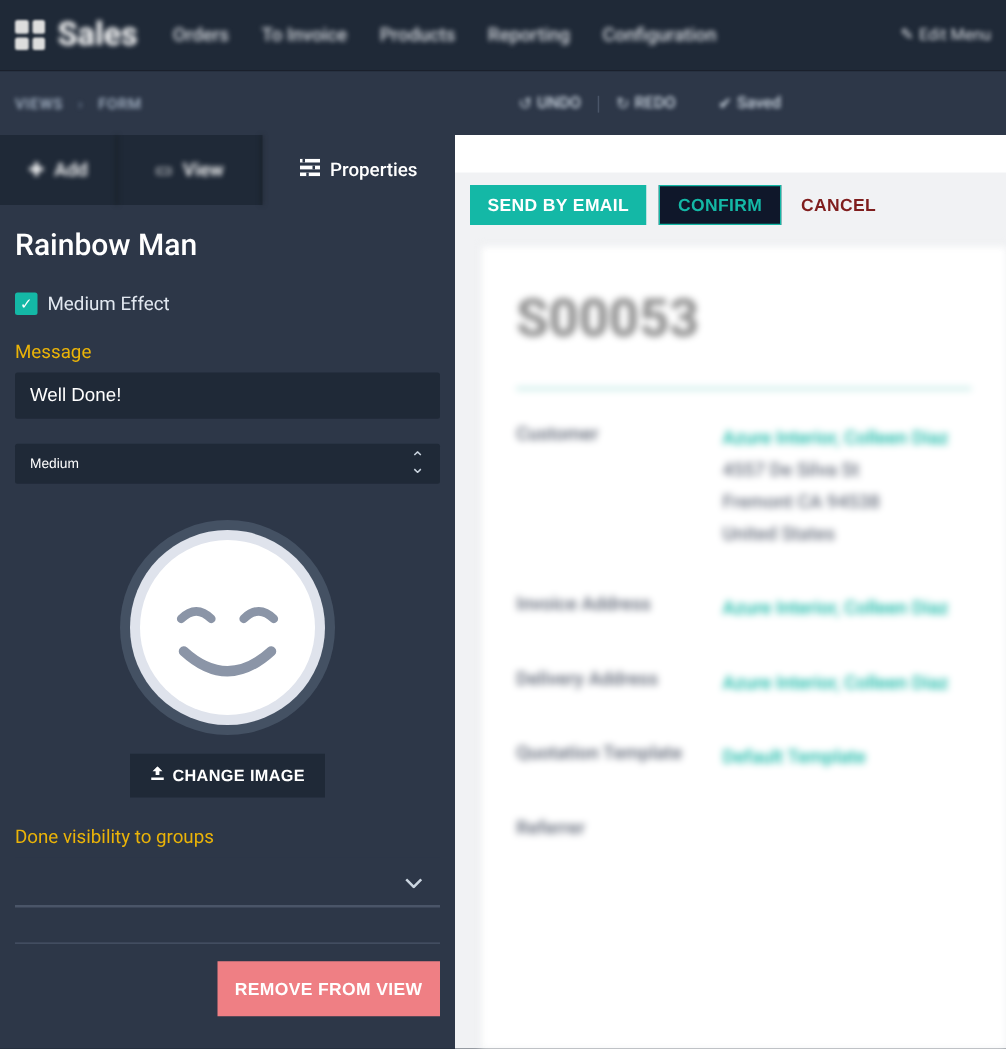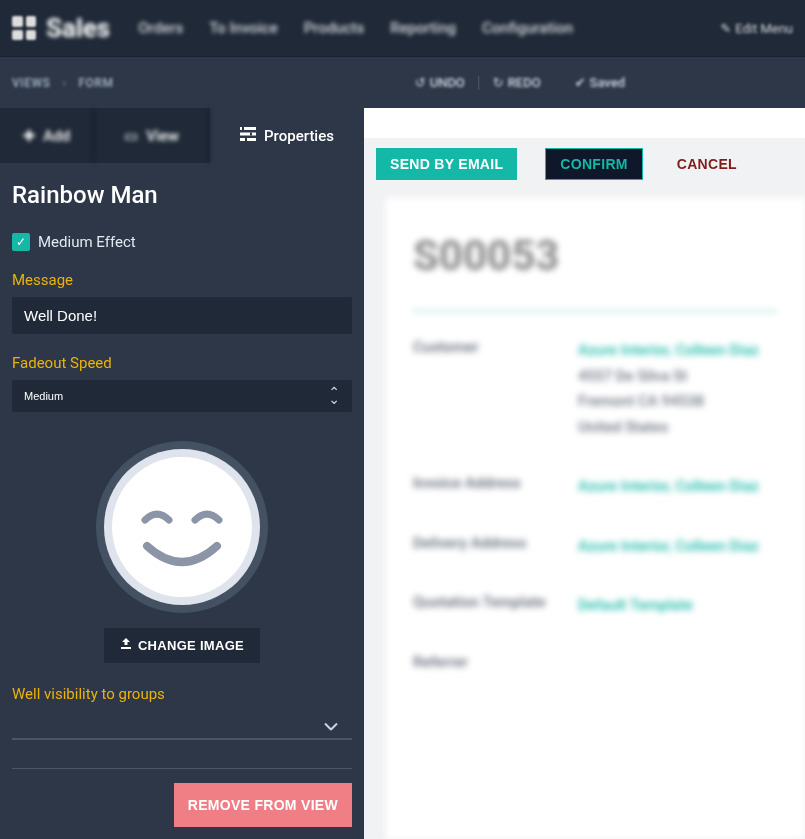--- a/index.html
+++ b/index.html
@@ -280,7 +280,7 @@
 .action-row {
   padding: 10px 12px 16px 12px;
   display: flex;
-  gap: 28px;
+  gap: 10px;
   align-items: center;
 }
 .btn-primary {

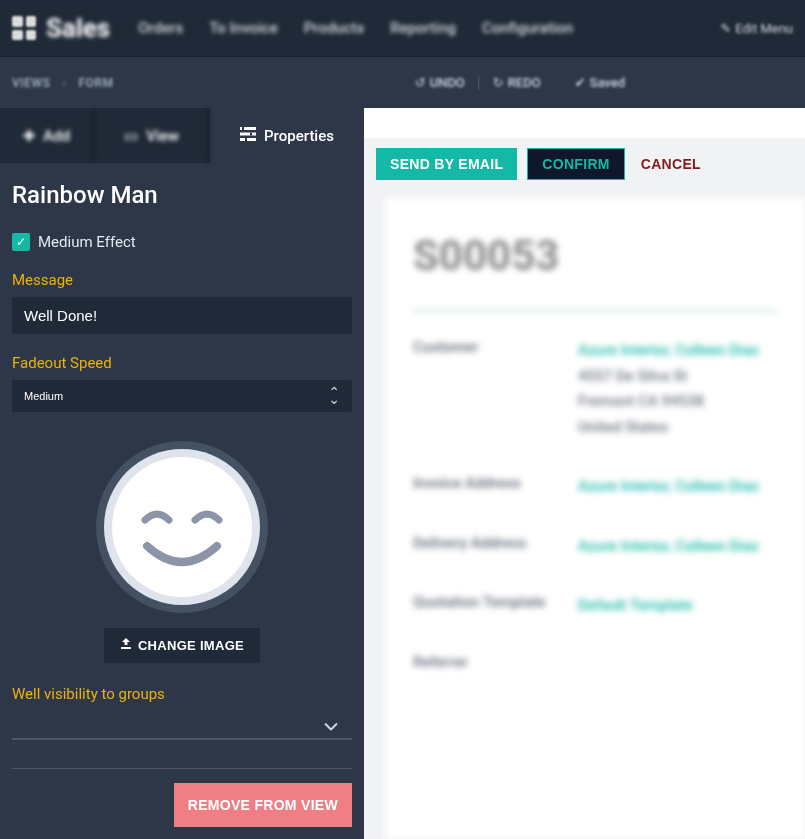--- a/index.html
+++ b/index.html
@@ -434,7 +434,6 @@
       <div class="field-label">Message</div>
       <input class="text-input" value="Well Done!" style="">
 
-      <div class="field-label">Fadeout Speed</div>
       <div class="select-row">
         <select class="select">
           <option>Medium</option>

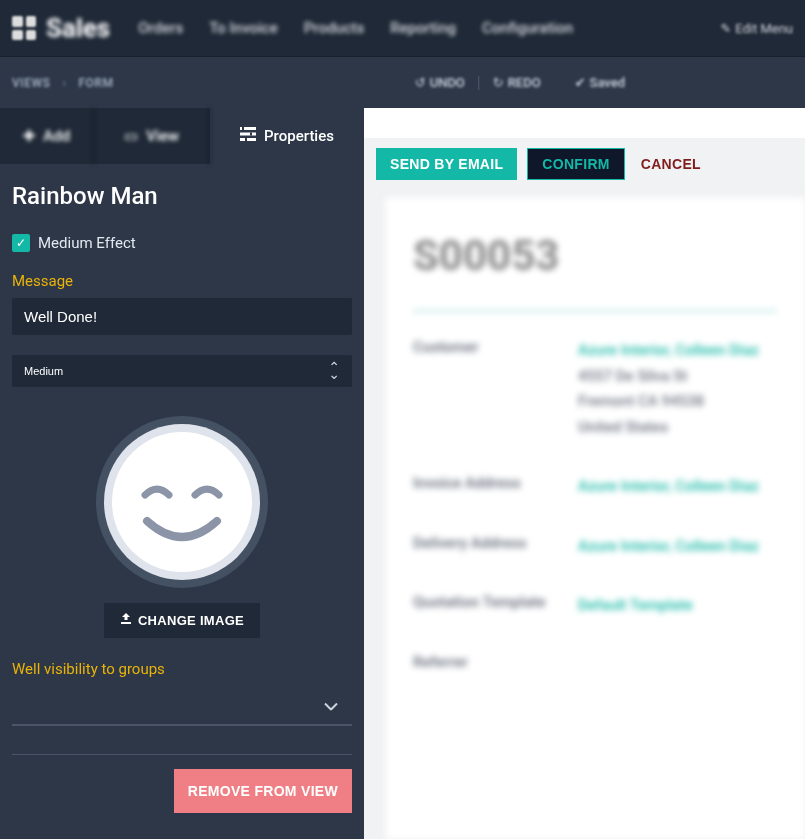--- a/index.html
+++ b/index.html
@@ -466,7 +466,7 @@
         </button>
       </div>
 
-      <div class="field-label">Well visibility to groups</div>
+      <div class="field-label">Done visibility to groups</div>
       <div class="multi-select">
         <span class="select-caret-down">
           <svg width="14" height="8" viewBox="0 0 14 8">

